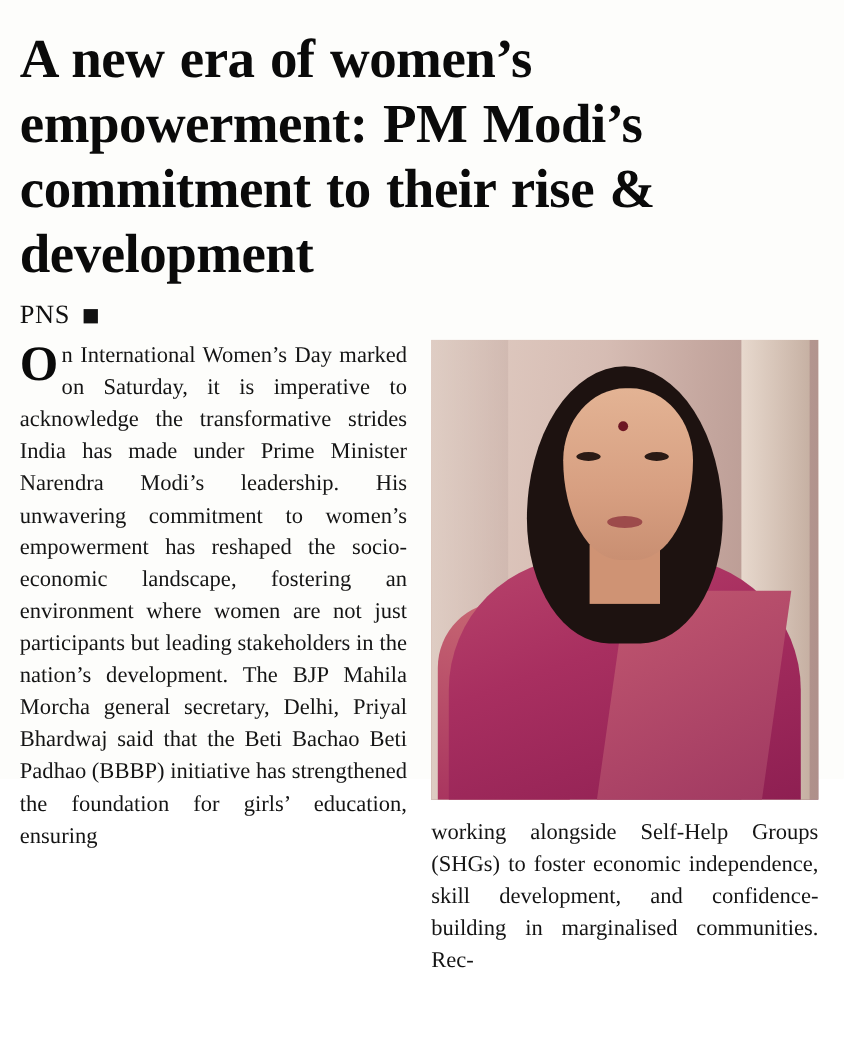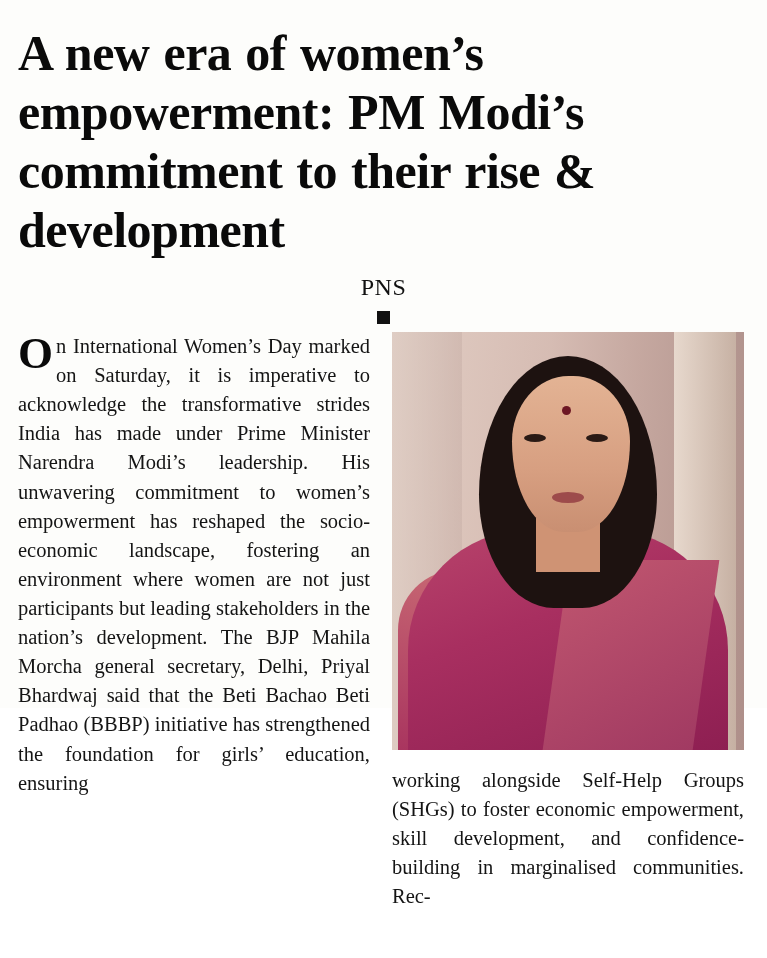--- a/index.html
+++ b/index.html
@@ -41,7 +41,6 @@
     display: flex;
     align-items: center;
     gap: 10px;
-    flex-direction: column;
   }
   .byline .sq {
     display: inline-block;

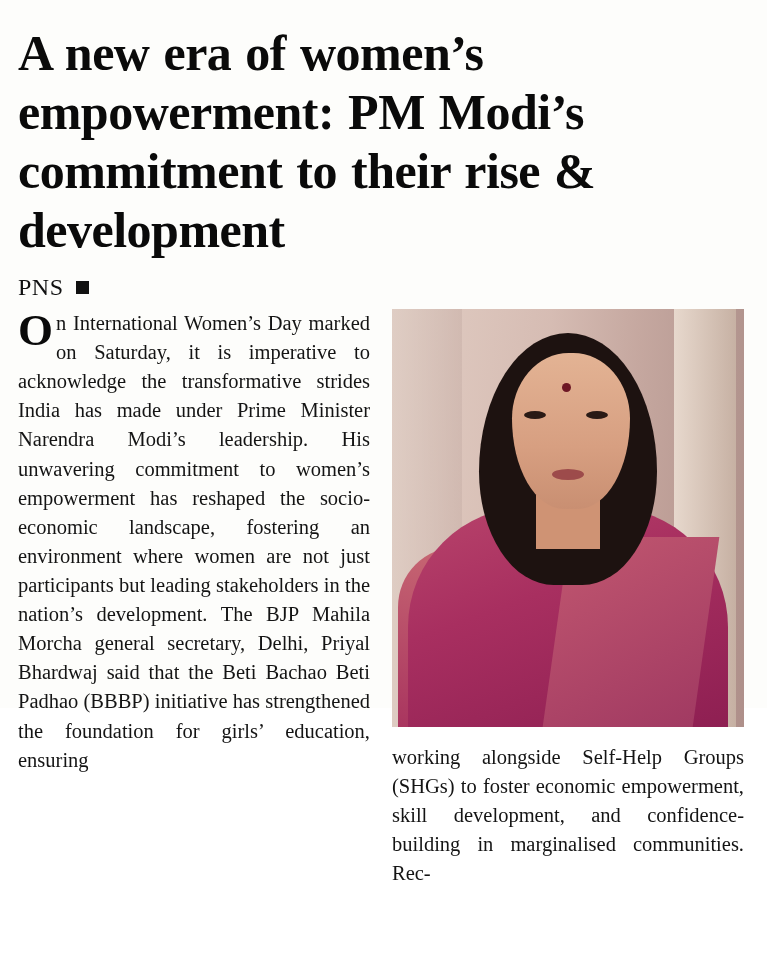--- a/index.html
+++ b/index.html
@@ -234,7 +234,7 @@
         <div class="eye-r"></div>
         <div class="lips"></div>
       </div>
-      <p class="body-text">working alongside Self-Help Groups (SHGs) to foster economic empowerment, skill development, and confidence-building in marginalised communities. Rec-</p>
+      <p class="body-text">working alongside Self-Help Groups (SHGs) to foster economic independence, skill development, and confidence-building in marginalised communities. Rec-</p>
     </div>
 
   </div>

